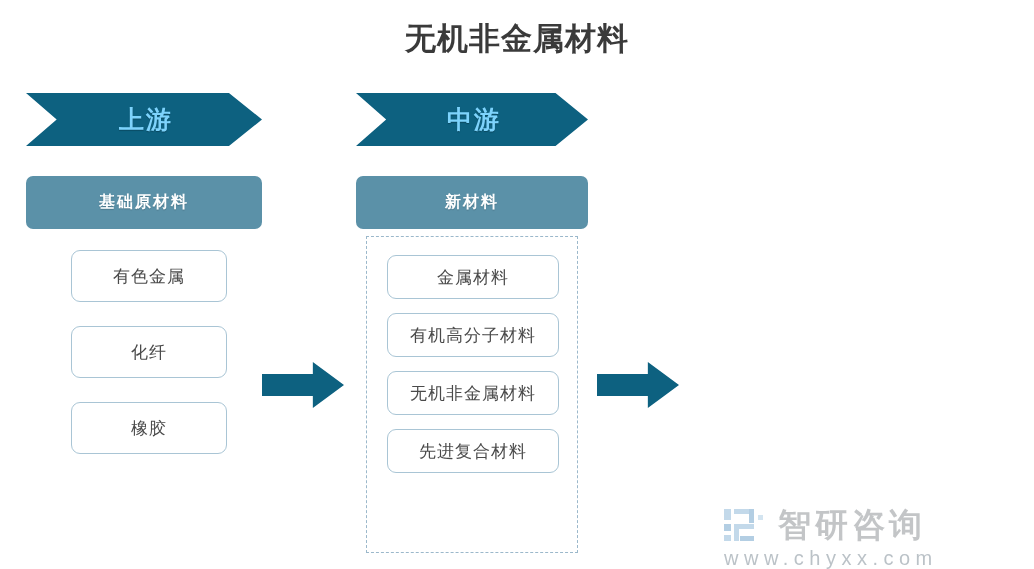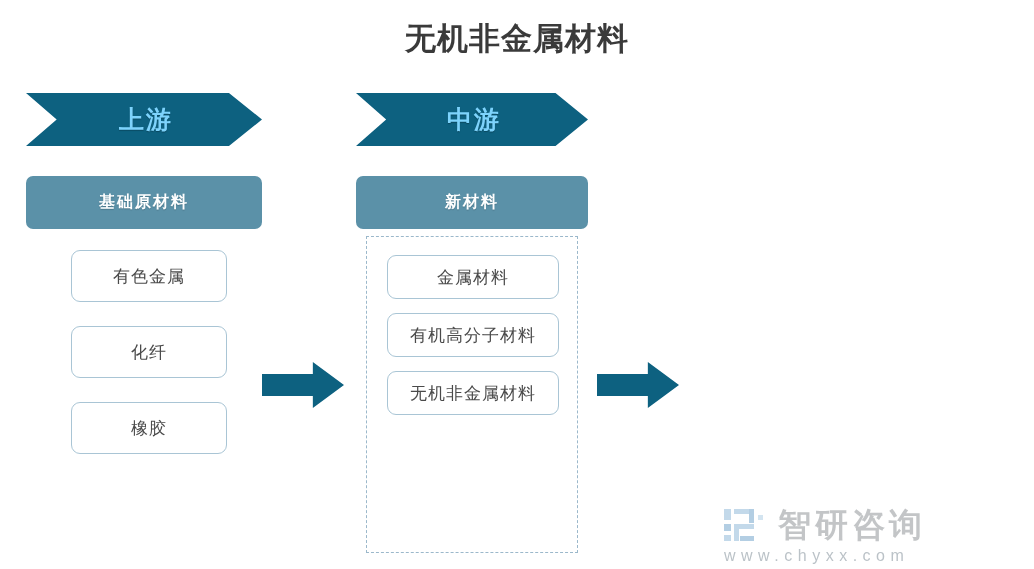--- a/index.html
+++ b/index.html
@@ -237,6 +237,7 @@
         <div class="item-box">金属材料</div>
         <div class="item-box">有机高分子材料</div>
         <div class="item-box">无机非金属材料</div>
+        <div class="item-box">先进复合材料</div>
       </div>
     </div>
   </div>

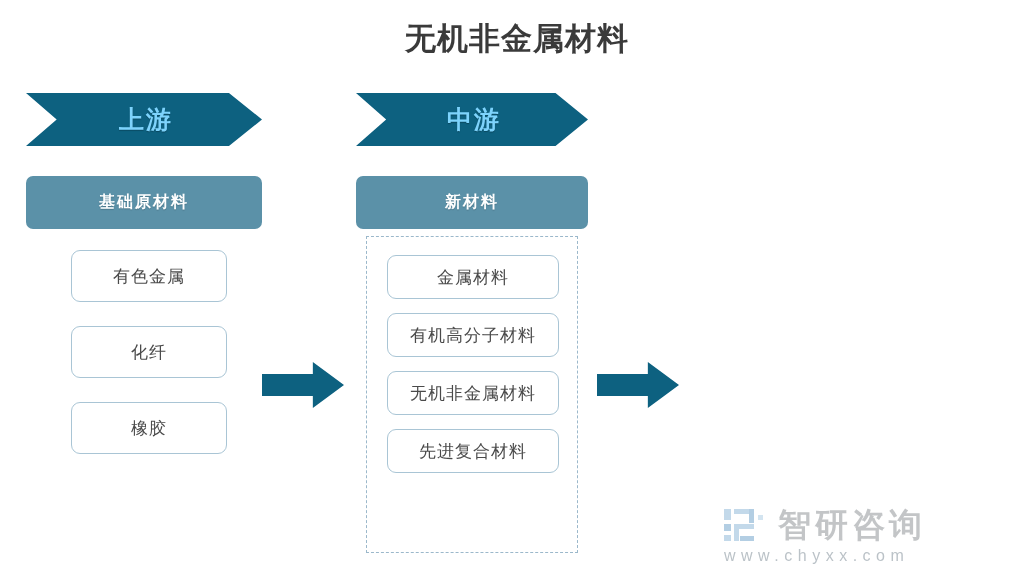--- a/index.html
+++ b/index.html
@@ -198,7 +198,7 @@
     left: 2px;
     top: 42px;
     font-family: "Liberation Sans", "DejaVu Sans", sans-serif;
-    font-size: 16px;
+    font-size: 20px;
     color: #b4bcc2;
     letter-spacing: 5.5px;
     opacity: 0.9;

